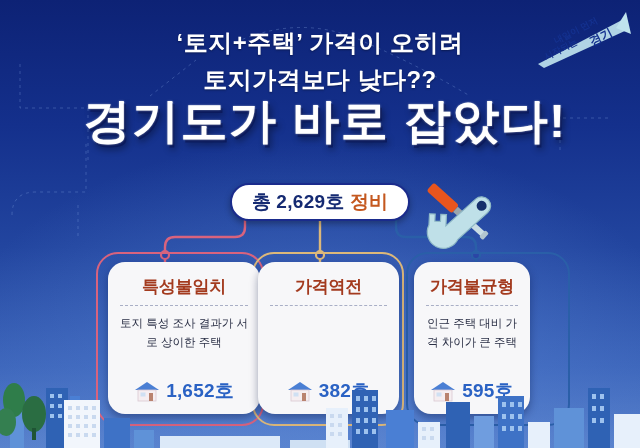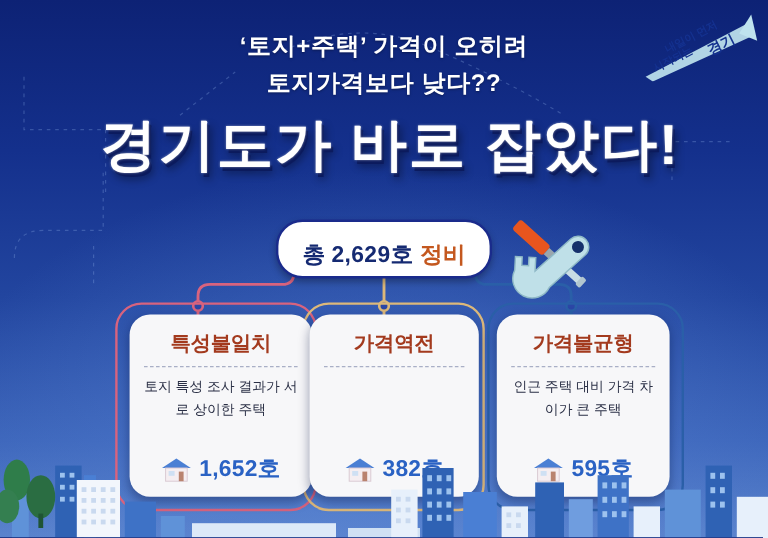--- a/index.html
+++ b/index.html
@@ -30,7 +30,7 @@
     left: 0; right: 0; top: 24px;
     text-align: center;
     color: #ffffff;
-    font-size: 20px;
+    font-size: 24px;
     font-weight: bold;
     line-height: 1.55;
     letter-spacing: 0.5px;

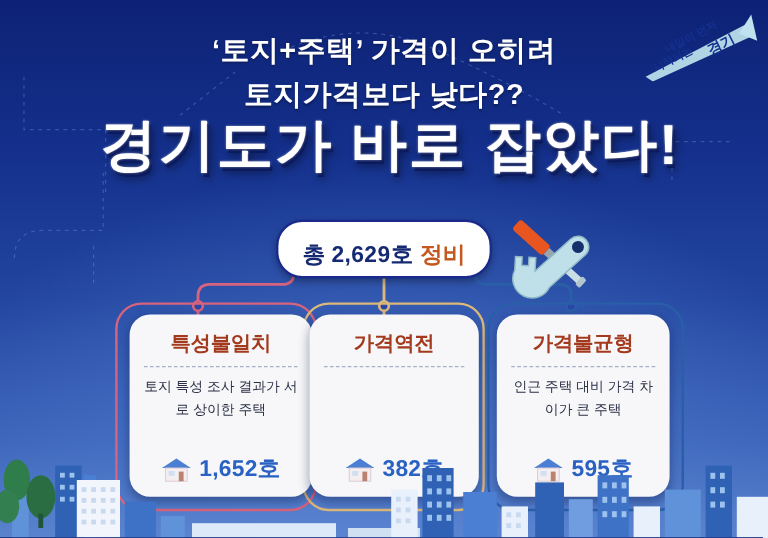--- a/index.html
+++ b/index.html
@@ -62,7 +62,7 @@
     background: #ffffff;
     border: 2px solid #1a2b8c;
     border-radius: 22px;
-    padding: 18px 20px 6px 20px;
+    padding: 7px 20px 6px 20px;
     font-size: 19px;
     font-weight: bold;
     line-height: 1.1;

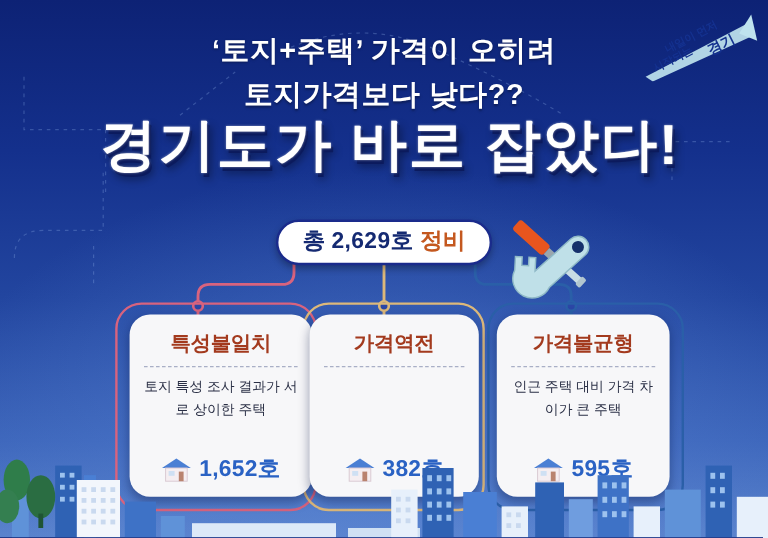--- a/index.html
+++ b/index.html
@@ -233,7 +233,7 @@
     </div>
   </div>
 
-  <div class="card" style="left:414px; width:144px;">
+  <div class="card" style="left:414px; width:116px;">
     <div class="title" style="color:#a33a1e;">가격불균형</div>
     <div class="rule"></div>
     <div class="body">인근 주택 대비 가격 차이가 큰 주택</div>

